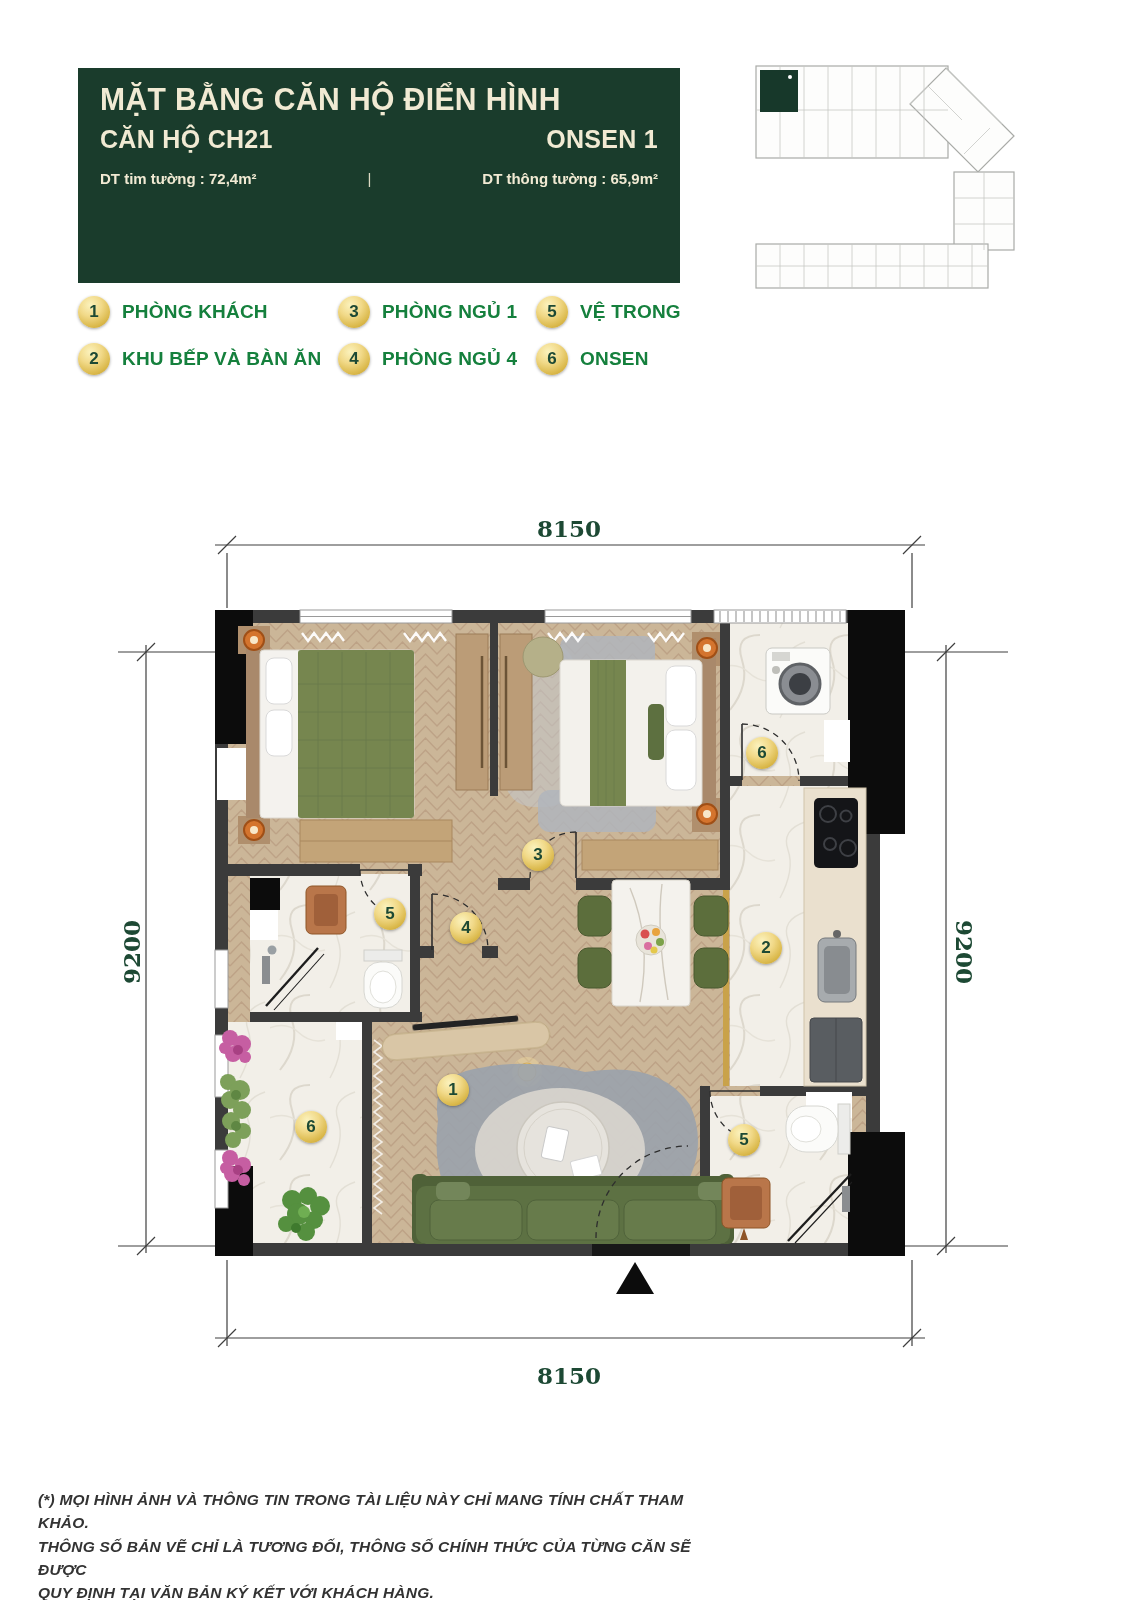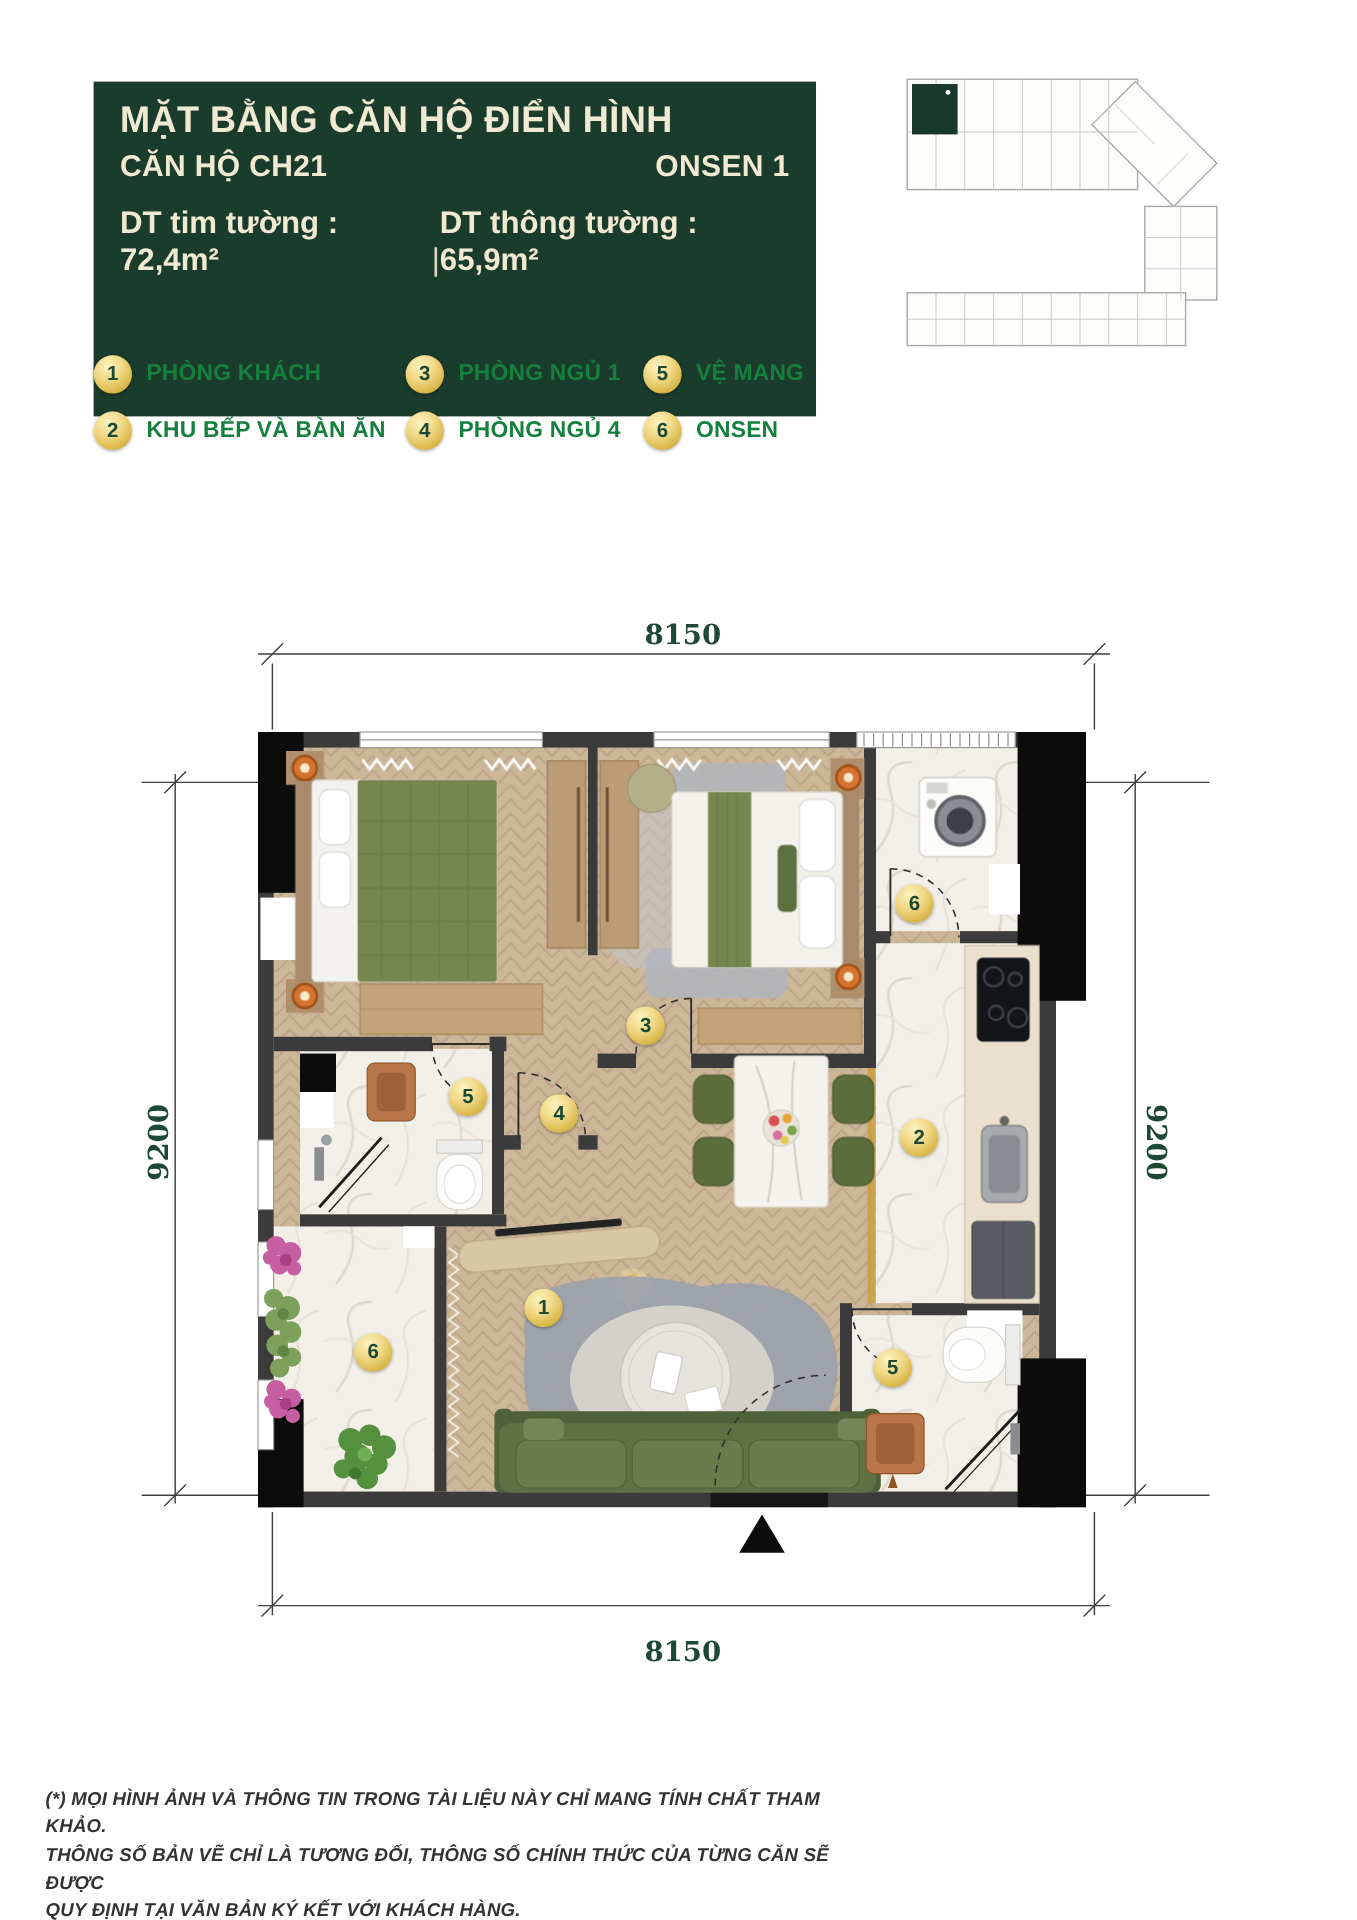--- a/index.html
+++ b/index.html
@@ -7,7 +7,7 @@
         font-family:"Liberation Sans",sans-serif;}
 
   
-  .header-box{position:absolute;left:78px;top:68px;width:602px;height:279px;
+  .header-box{position:absolute;left:78px;top:68px;width:602px;height:215px;
               background:#1a3c2c;color:#f1ead3;box-sizing:border-box;
               padding:14px 22px 0 22px;}
   .hb-title{font-size:31px;font-weight:bold;letter-spacing:.4px;white-space:nowrap;

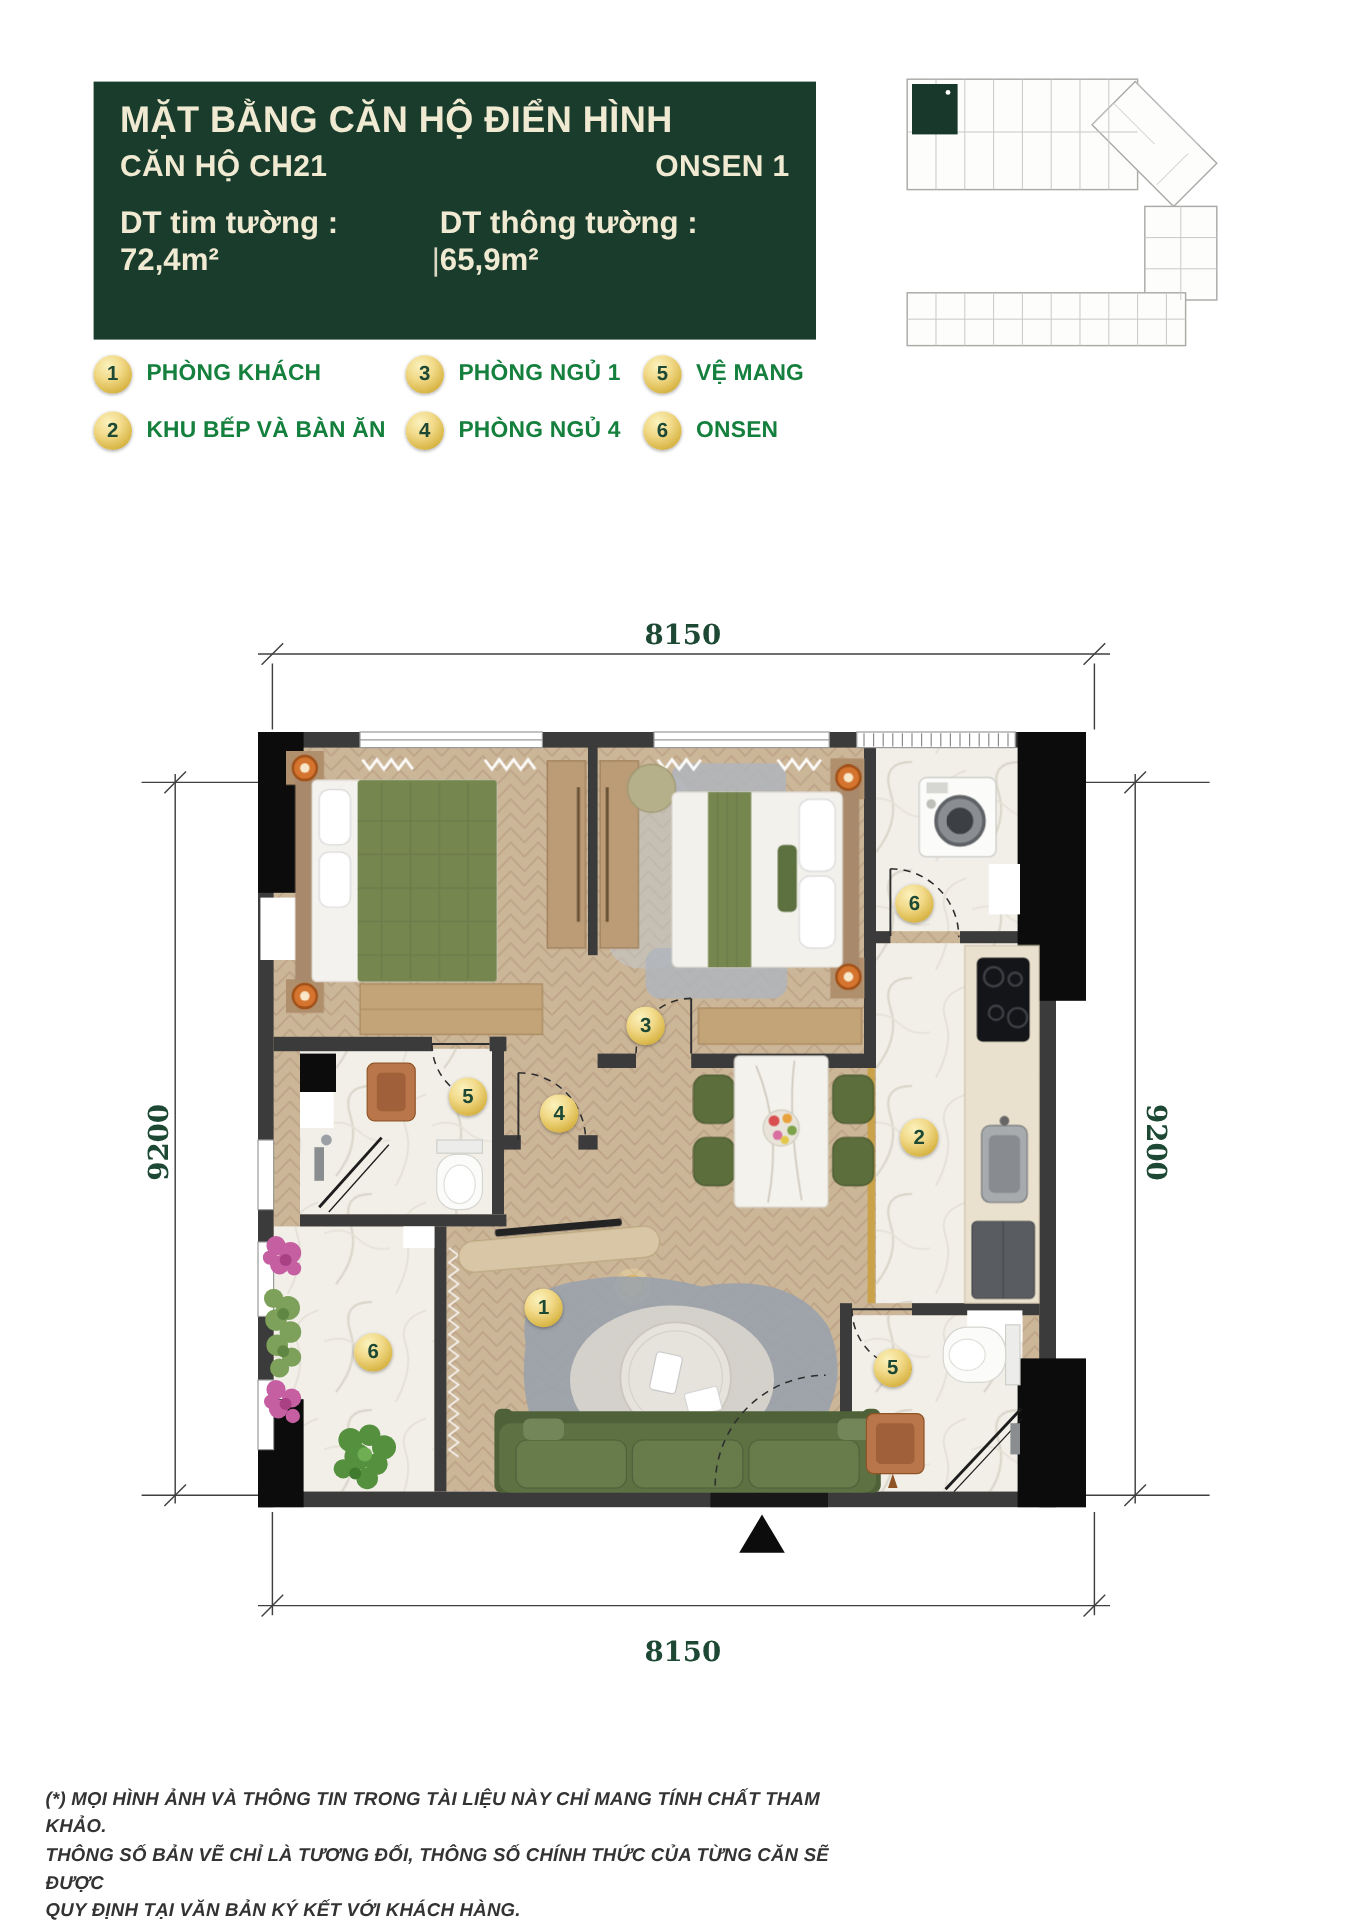--- a/index.html
+++ b/index.html
@@ -15,7 +15,7 @@
   .hb-row{display:flex;justify-content:space-between;align-items:baseline;
           font-size:25px;font-weight:bold;margin-top:7px;letter-spacing:.3px;}
   .hb-areas{display:flex;justify-content:space-between;align-items:flex-end;
-            font-size:26px;font-weight:bold;margin-top:16px;}
+            font-size:15px;font-weight:bold;margin-top:16px;}
   .hb-sep{font-weight:normal;opacity:.9;}
 
   

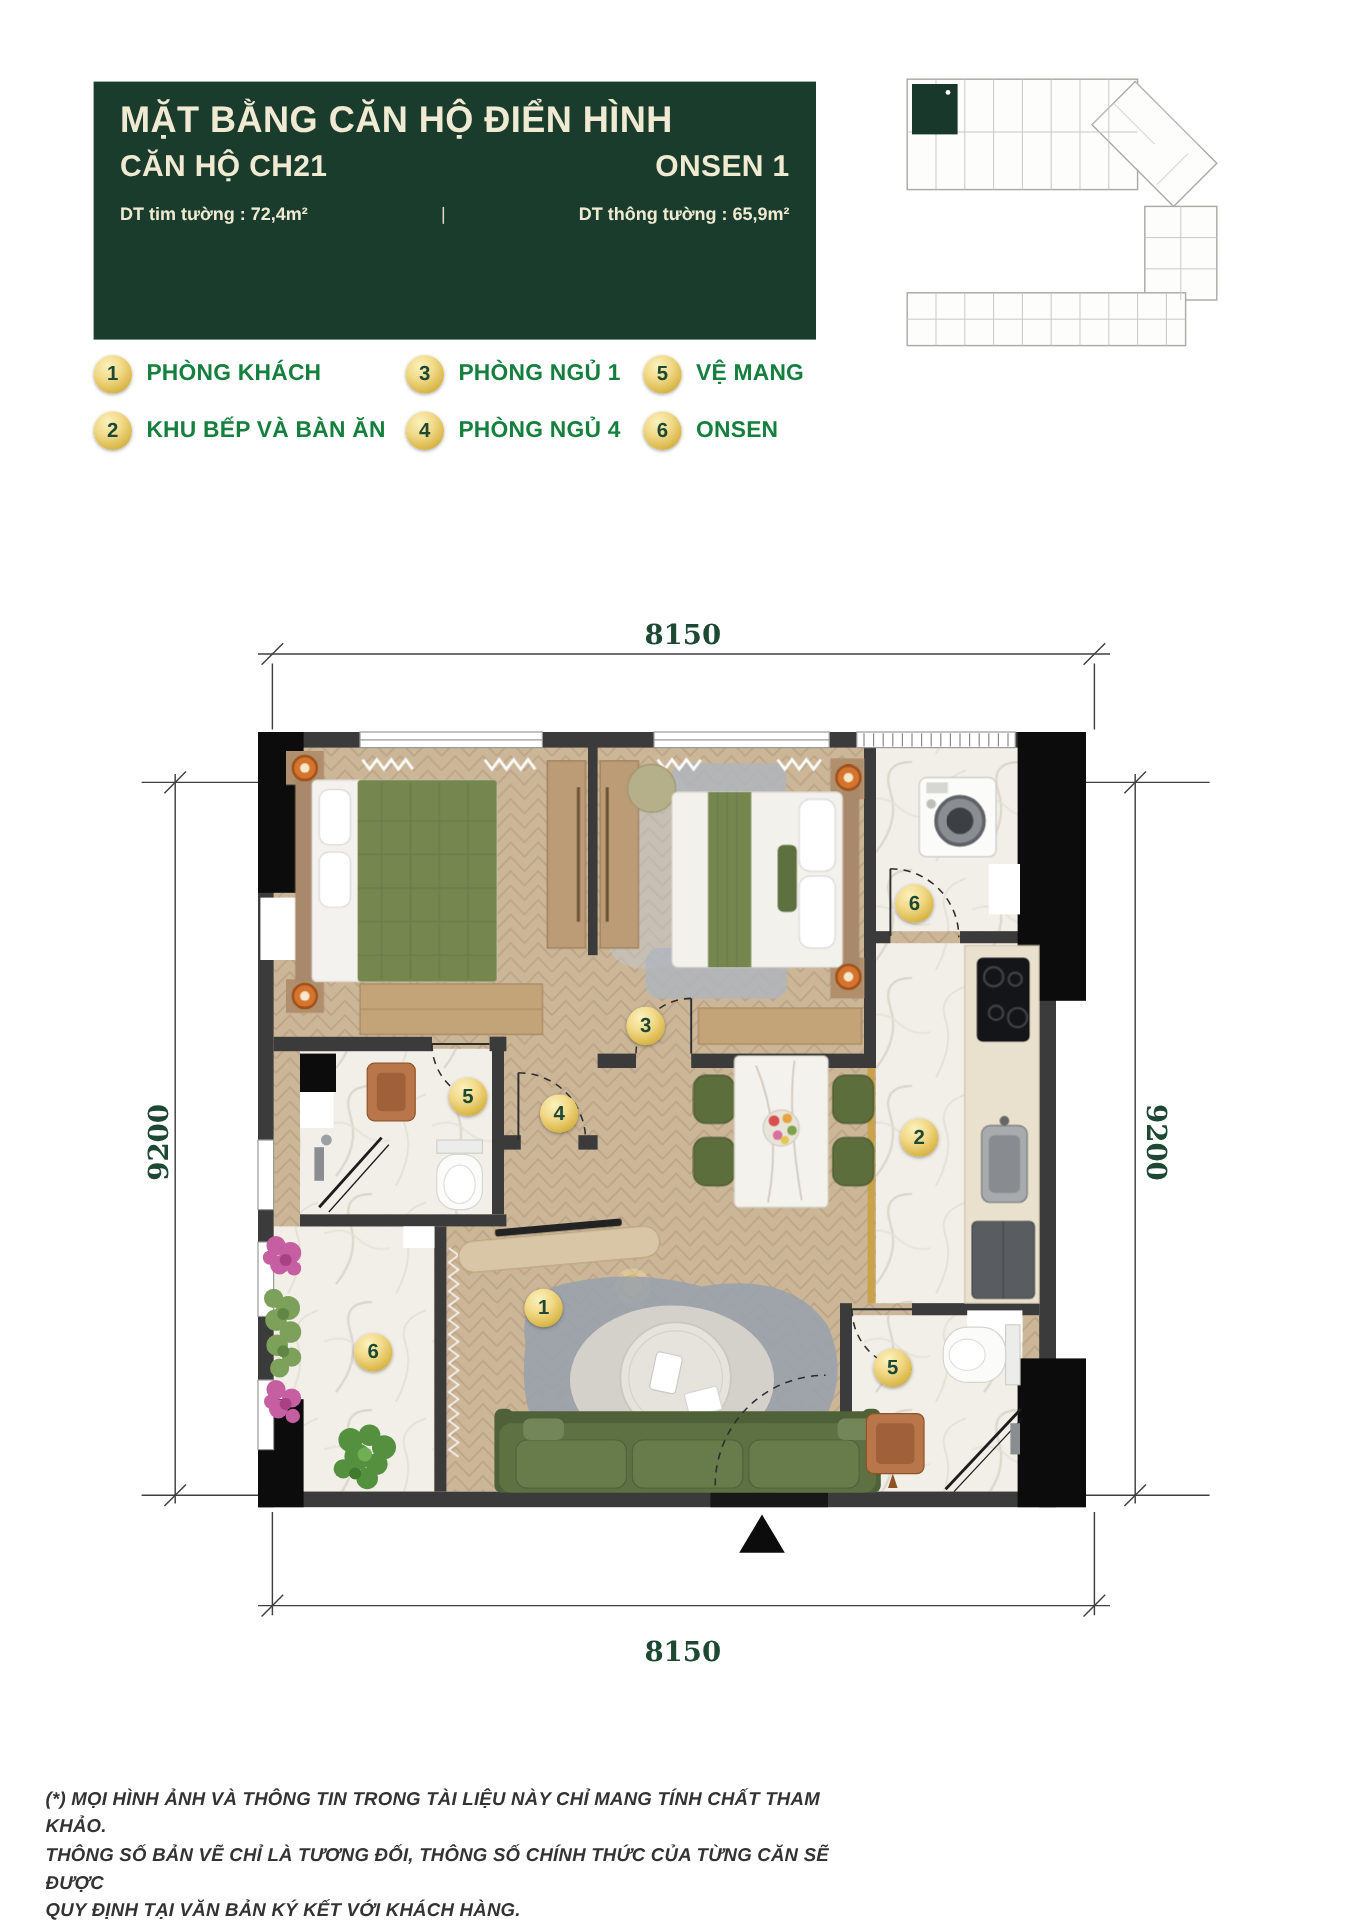--- a/index.html
+++ b/index.html
@@ -85,7 +85,7 @@
     </div>
     <div class="legend-item">
       <div class="badge">5</div>
-      <div class="legend-label">VỆ MANG</div>
+      <div class="legend-label">VỆ TRONG</div>
     </div>
     <div class="legend-item">
       <div class="badge">2</div>

